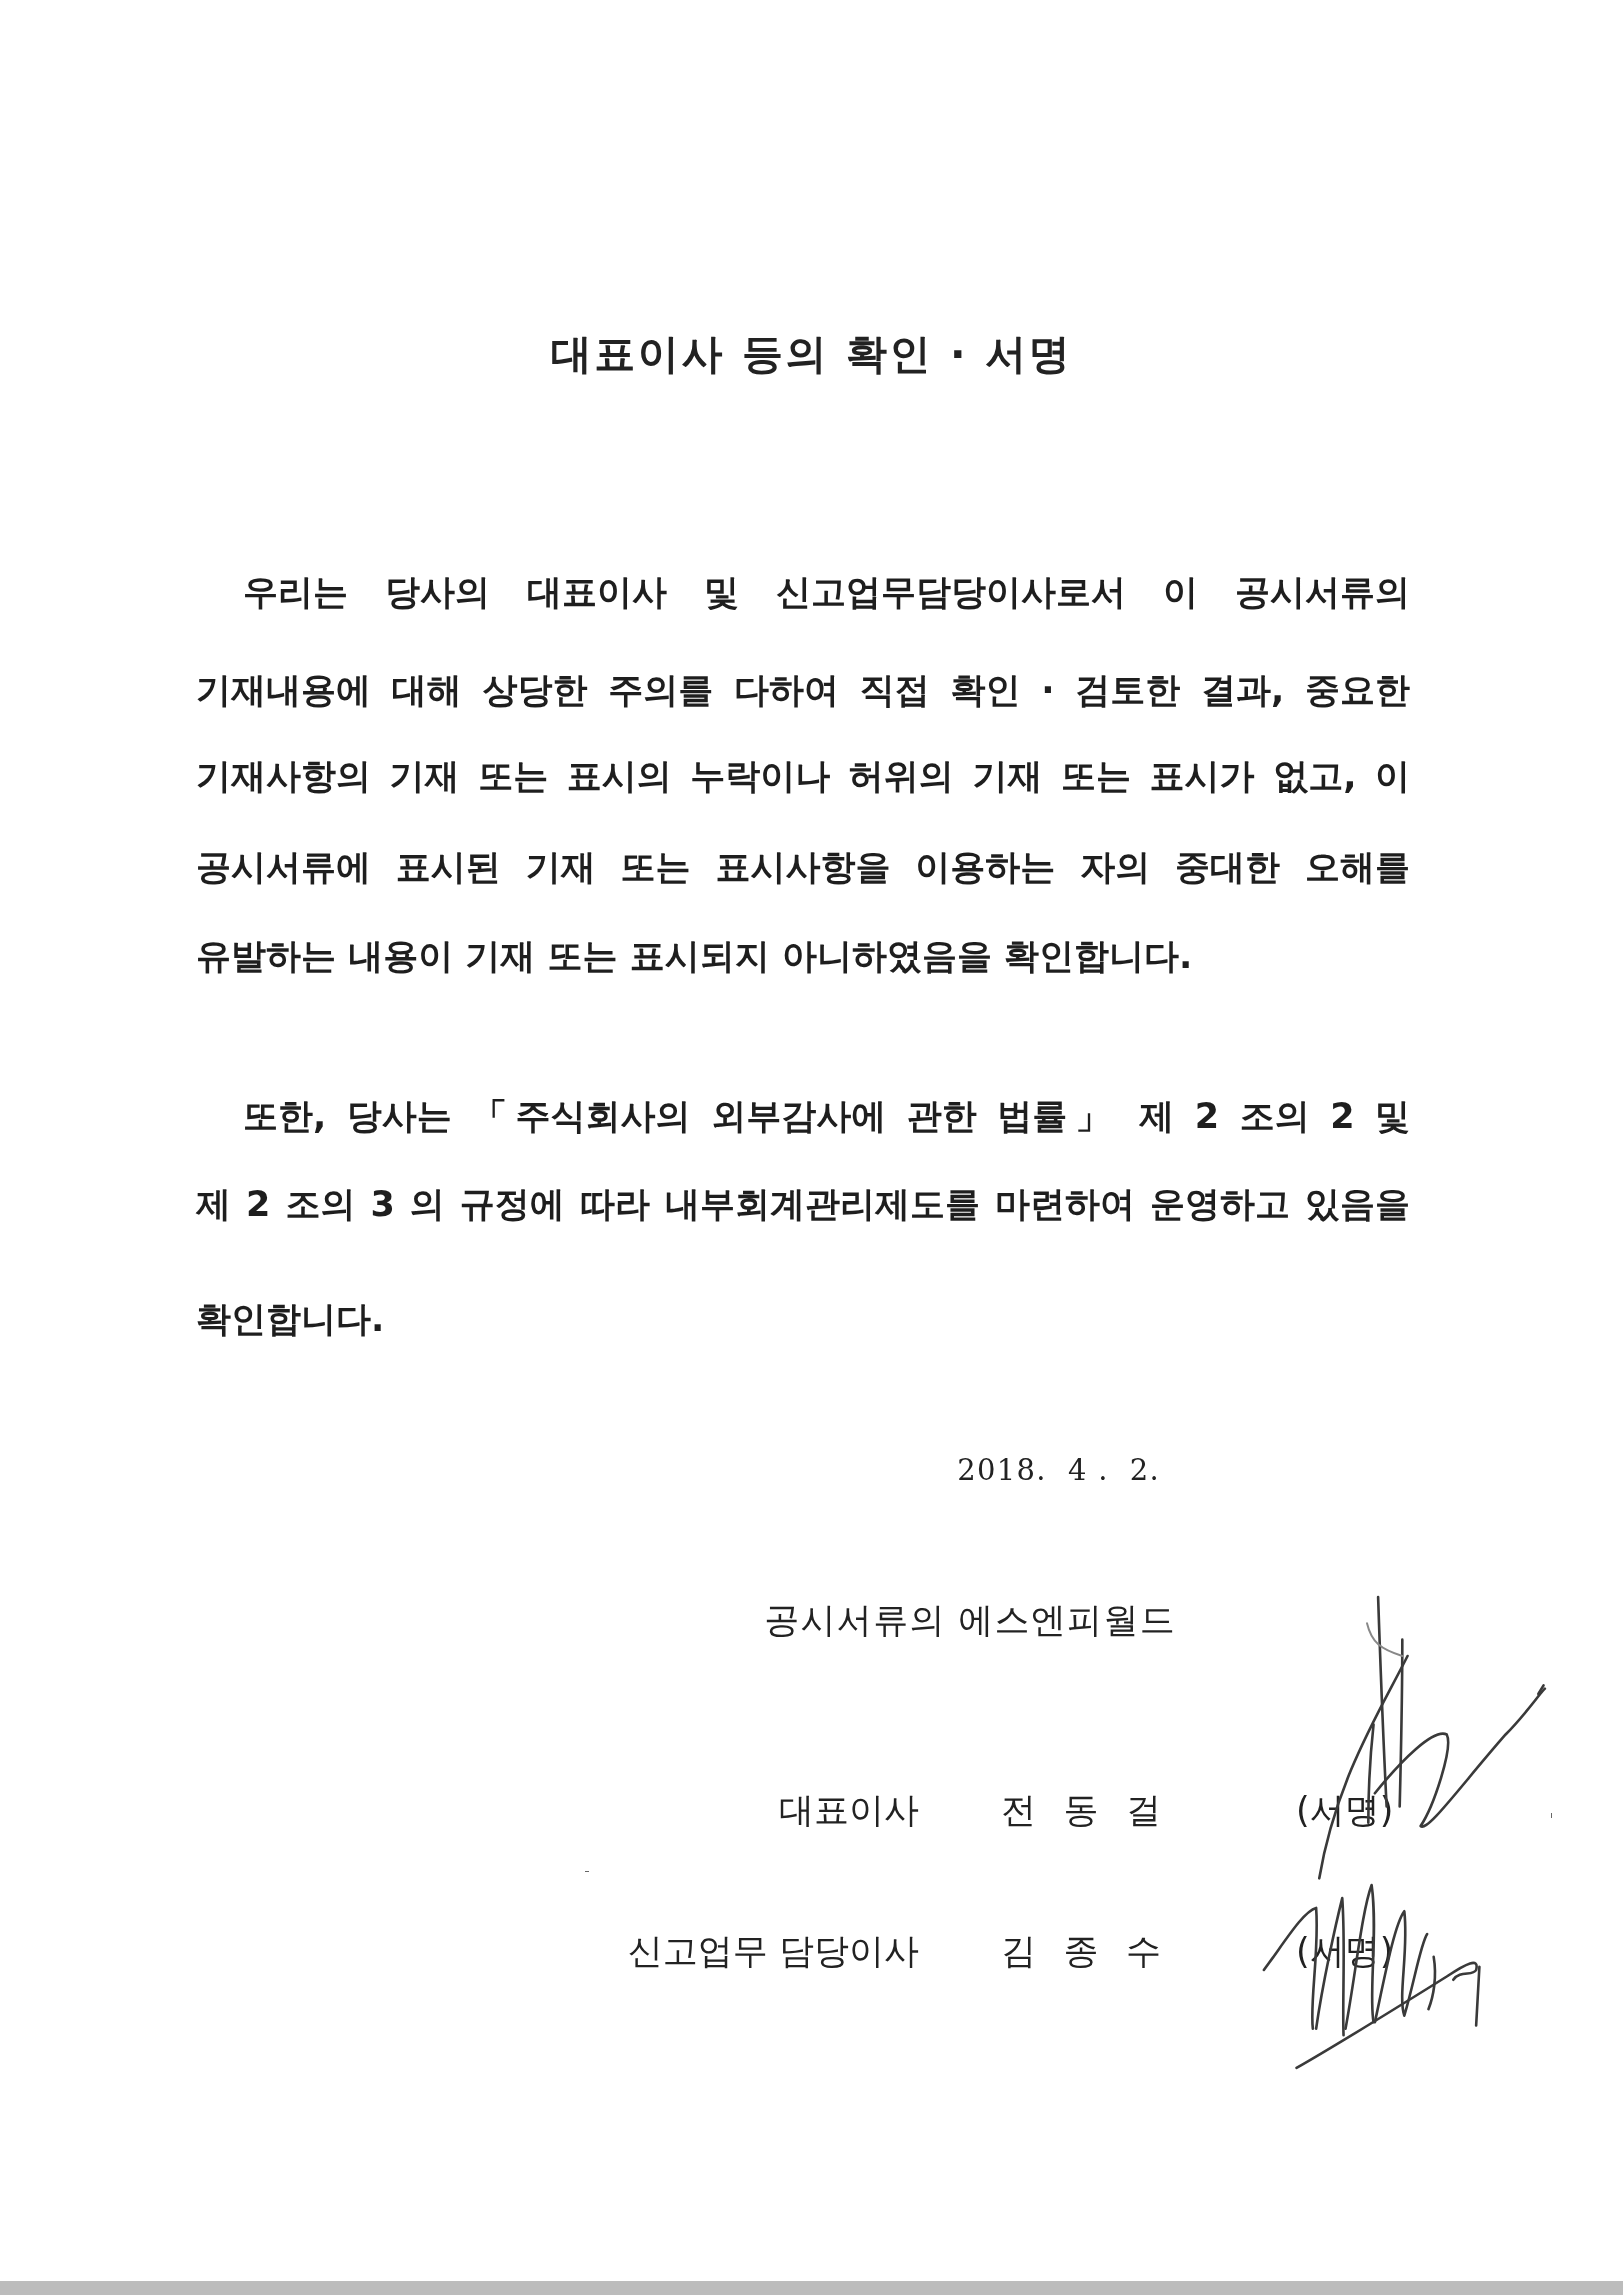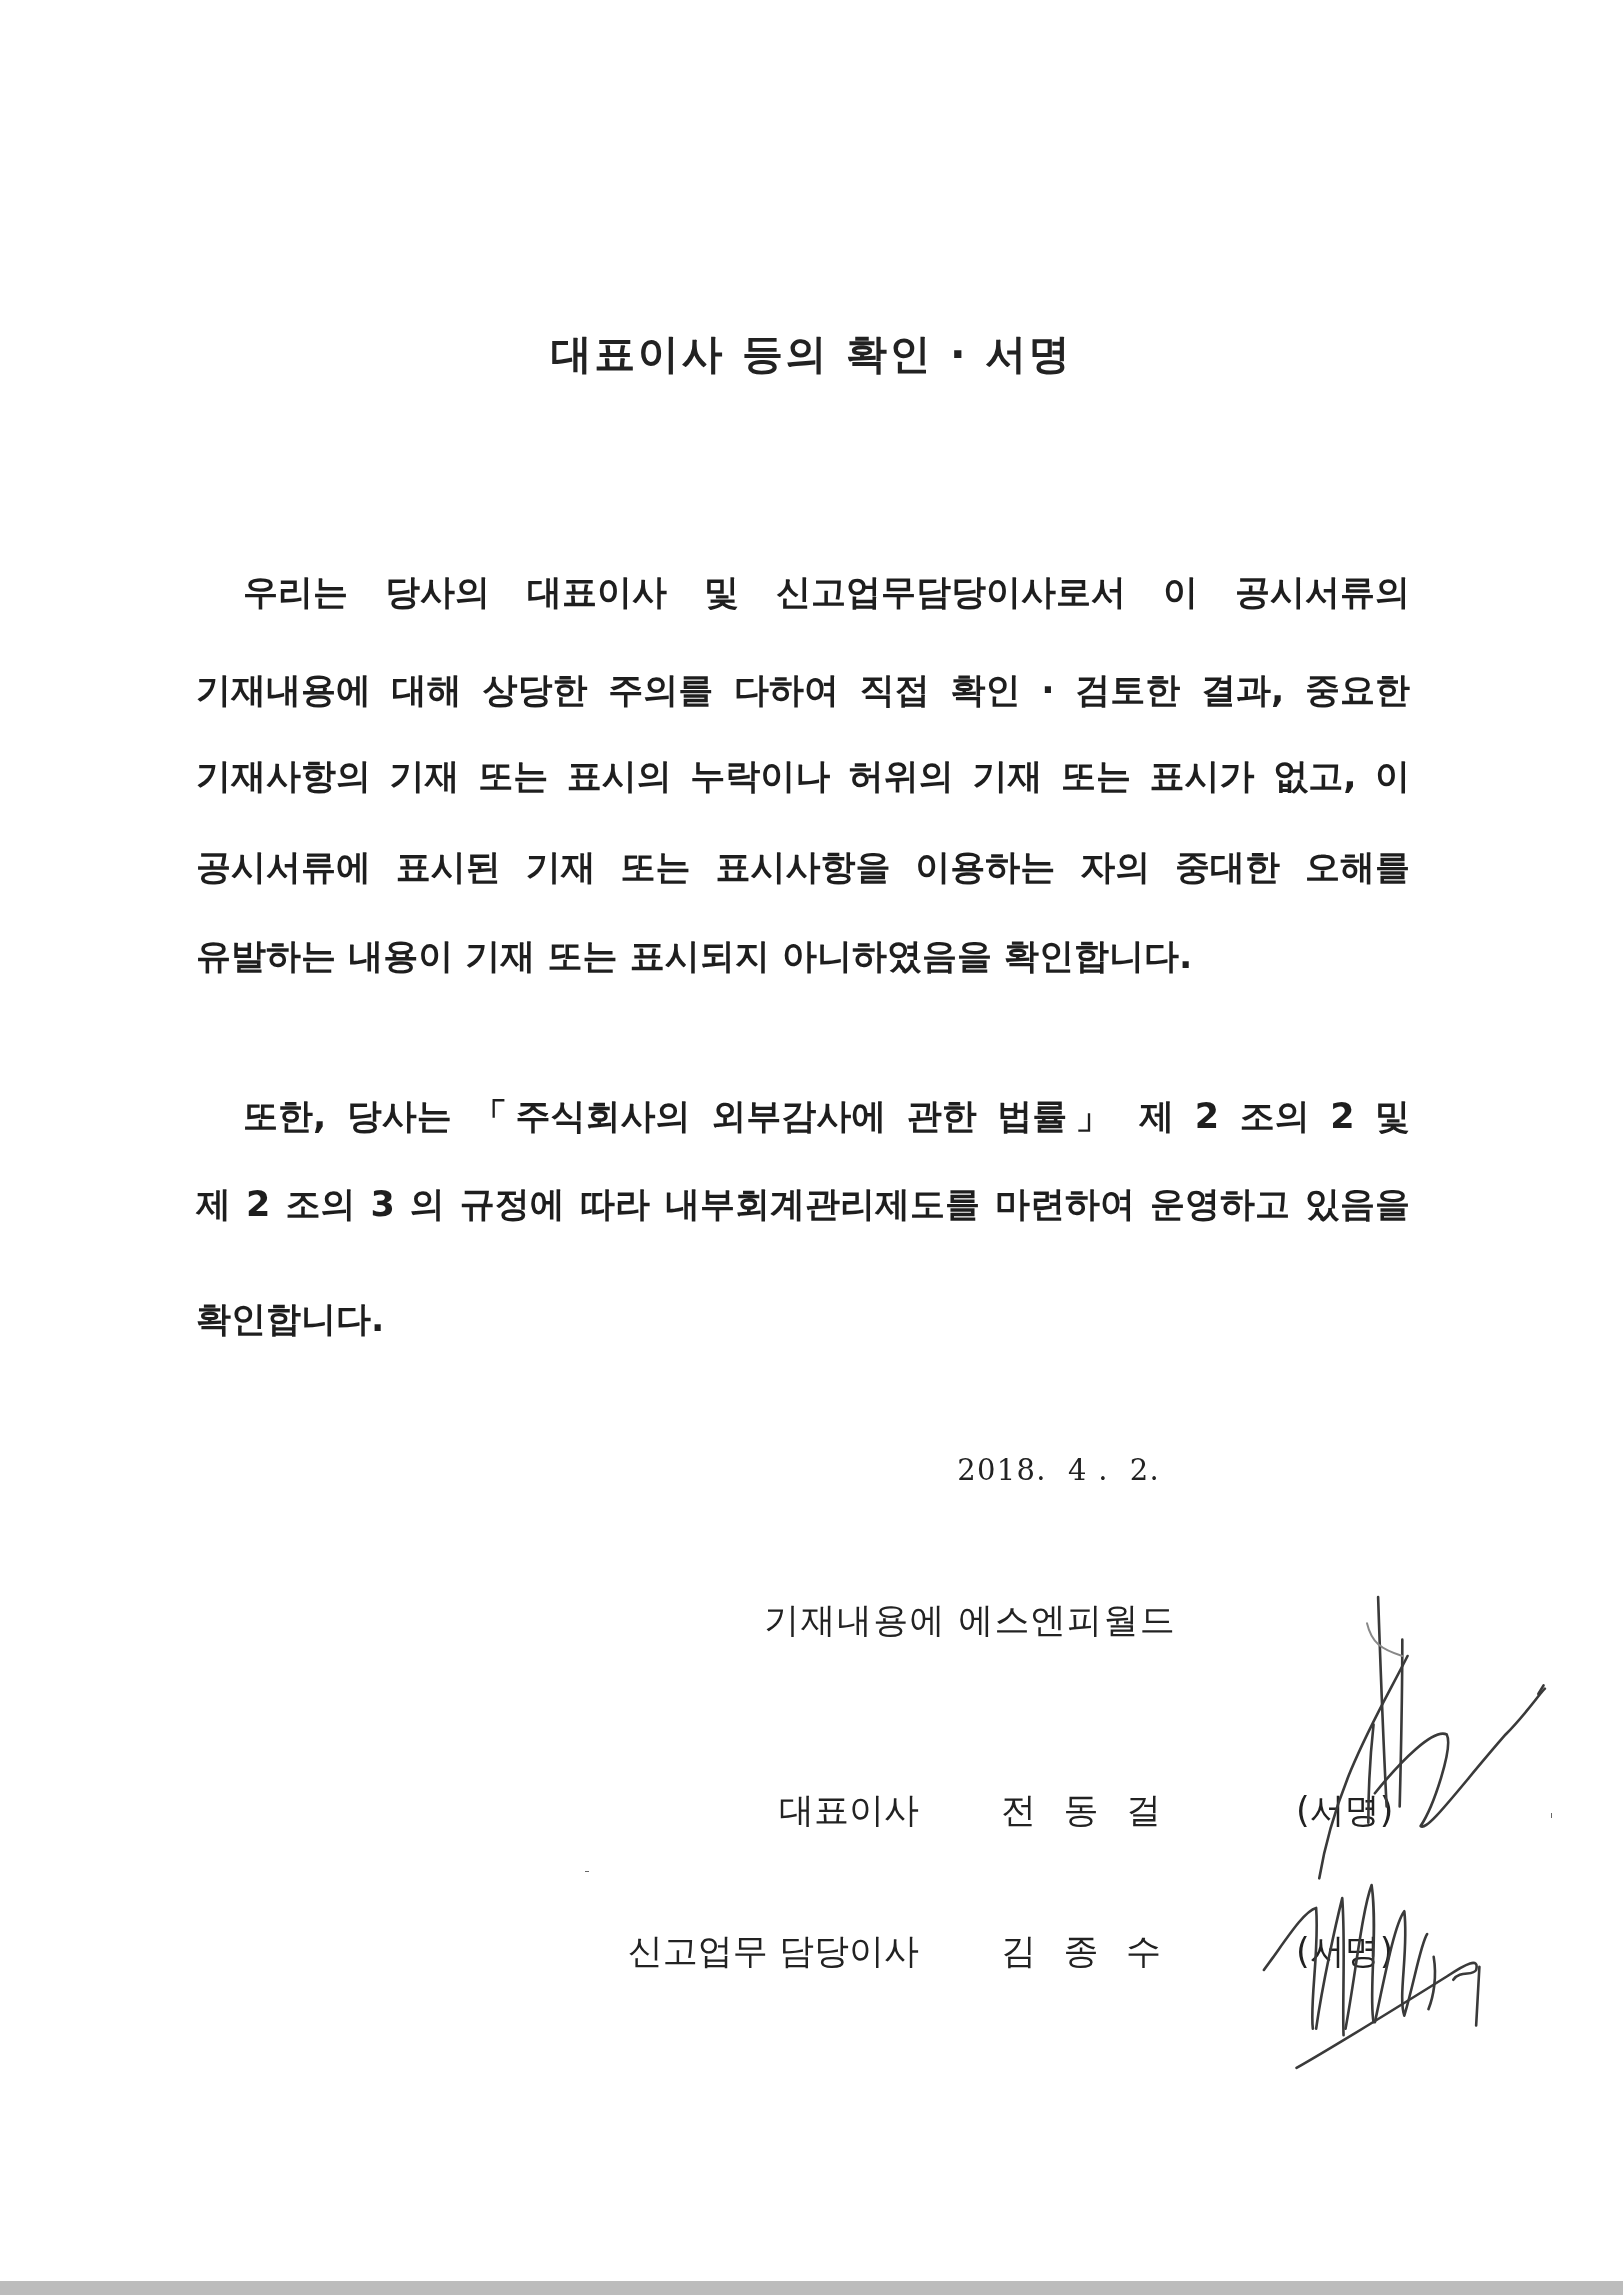--- a/index.html
+++ b/index.html
@@ -96,7 +96,7 @@
 
   <div class="date">2018.  4 .  2.</div>
 
-  <div class="company">기재내용에 에스엔피월드</div>
+  <div class="company">공시서류의 에스엔피월드</div>
 
   <div class="sign-row" style="left:0; top:1754px; width:1623px; height:52px;margin-top:33px;">
     <div class="sign-role" style="right:704px;">대표이사</div>

